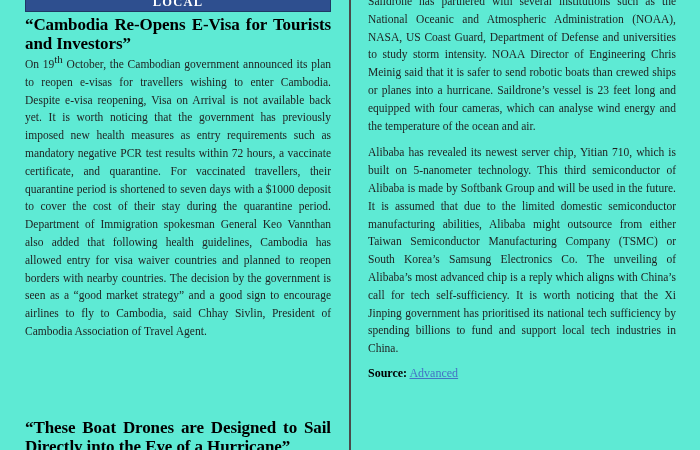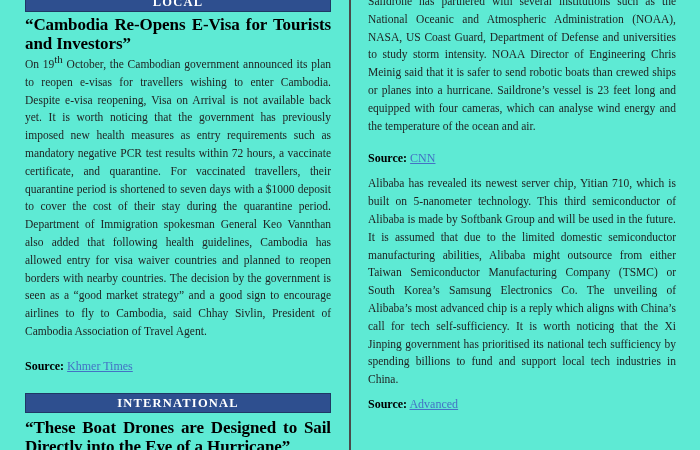--- a/index.html
+++ b/index.html
@@ -116,10 +116,6 @@
 
     <p class="body-text body-saildrone">Saildrone has partnered with several institutions such as the National Oceanic and Atmospheric Administration (NOAA), NASA, US Coast Guard, Department of Defense and universities to study storm intensity. NOAA Director of Engineering Chris Meinig said that it is safer to send robotic boats than crewed ships or planes into a hurricane. Saildrone’s vessel is 23 feet long and equipped with four cameras, which can analyse wind energy and the temperature of the ocean and air.</p>
 
-    <div class="source-line src-cnn">
-      <span class="source-label">Source:</span>
-      <a href="#" class="source-link">CNN</a>
-    </div>
 
 
     <p class="body-text body-alibaba">Alibaba has revealed its newest server chip, Yitian 710, which is built on 5-nanometer technology. This third semiconductor of Alibaba is made by Softbank Group and will be used in the future. It is assumed that due to the limited domestic semiconductor manufacturing abilities, Alibaba might outsource from either Taiwan Semiconductor Manufacturing Company (TSMC) or South Korea’s Samsung Electronics Co. The unveiling of Alibaba’s most advanced chip is a reply which aligns with China’s call for tech self-sufficiency. It is worth noticing that the Xi Jinping government has prioritised its national tech sufficiency by spending billions to fund and support local tech industries in China.</p>

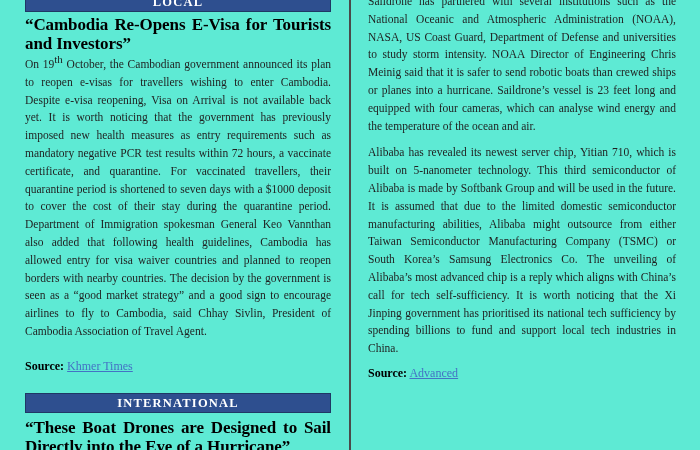--- a/index.html
+++ b/index.html
@@ -97,10 +97,6 @@
 
     <p class="body-text body-cambodia"><span>On 19</span><sup class="ordinal">th</sup><span> October, the Cambodian government announced its plan to reopen e-visas for travellers wishing to enter Cambodia. Despite e-visa reopening, Visa on Arrival is not available back yet. It is worth noticing that the government has previously imposed new health measures as entry requirements such as mandatory negative PCR test results within 72 hours, a vaccinate certificate, and quarantine. For vaccinated travellers, their quarantine period is shortened to seven days with a $1000 deposit to cover the cost of their stay during the quarantine period. Department of Immigration spokesman General Keo Vannthan also added that following health guidelines, Cambodia has allowed entry for visa waiver countries and planned to reopen borders with nearby countries. The decision by the government is seen as a “good market strategy” and a good sign to encourage airlines to fly to Cambodia, said Chhay Sivlin, President of Cambodia Association of Travel Agent.</span></p>
 
-    <div class="source-line src-khmer">
-      <span class="source-label">Source:</span>
-      <a href="#" class="source-link">Khmer Times</a>
-    </div>
 
     <div class="section-bar bar-international">
       <span>INTERNATIONAL</span>

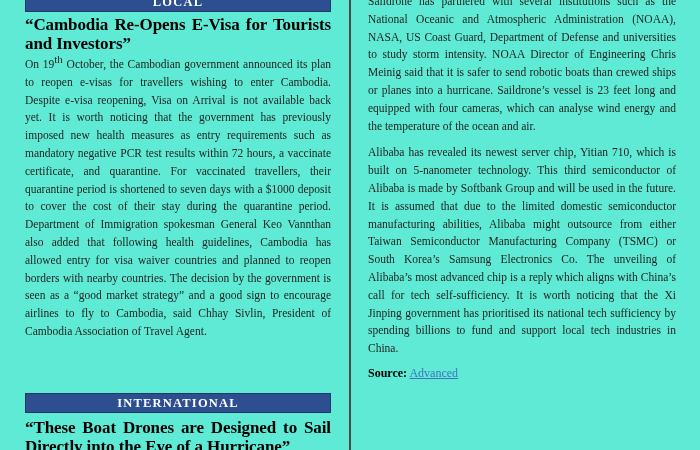--- a/index.html
+++ b/index.html
@@ -98,9 +98,6 @@
     <p class="body-text body-cambodia"><span>On 19</span><sup class="ordinal">th</sup><span> October, the Cambodian government announced its plan to reopen e-visas for travellers wishing to enter Cambodia. Despite e-visa reopening, Visa on Arrival is not available back yet. It is worth noticing that the government has previously imposed new health measures as entry requirements such as mandatory negative PCR test results within 72 hours, a vaccinate certificate, and quarantine. For vaccinated travellers, their quarantine period is shortened to seven days with a $1000 deposit to cover the cost of their stay during the quarantine period. Department of Immigration spokesman General Keo Vannthan also added that following health guidelines, Cambodia has allowed entry for visa waiver countries and planned to reopen borders with nearby countries. The decision by the government is seen as a “good market strategy” and a good sign to encourage airlines to fly to Cambodia, said Chhay Sivlin, President of Cambodia Association of Travel Agent.</span></p>
 
 
-    <div class="section-bar bar-international">
-      <span>INTERNATIONAL</span>
-    </div>
 
     <div class="article-title title-boat">“These Boat Drones are Designed to Sail Directly into the Eye of a Hurricane”</div>
 

